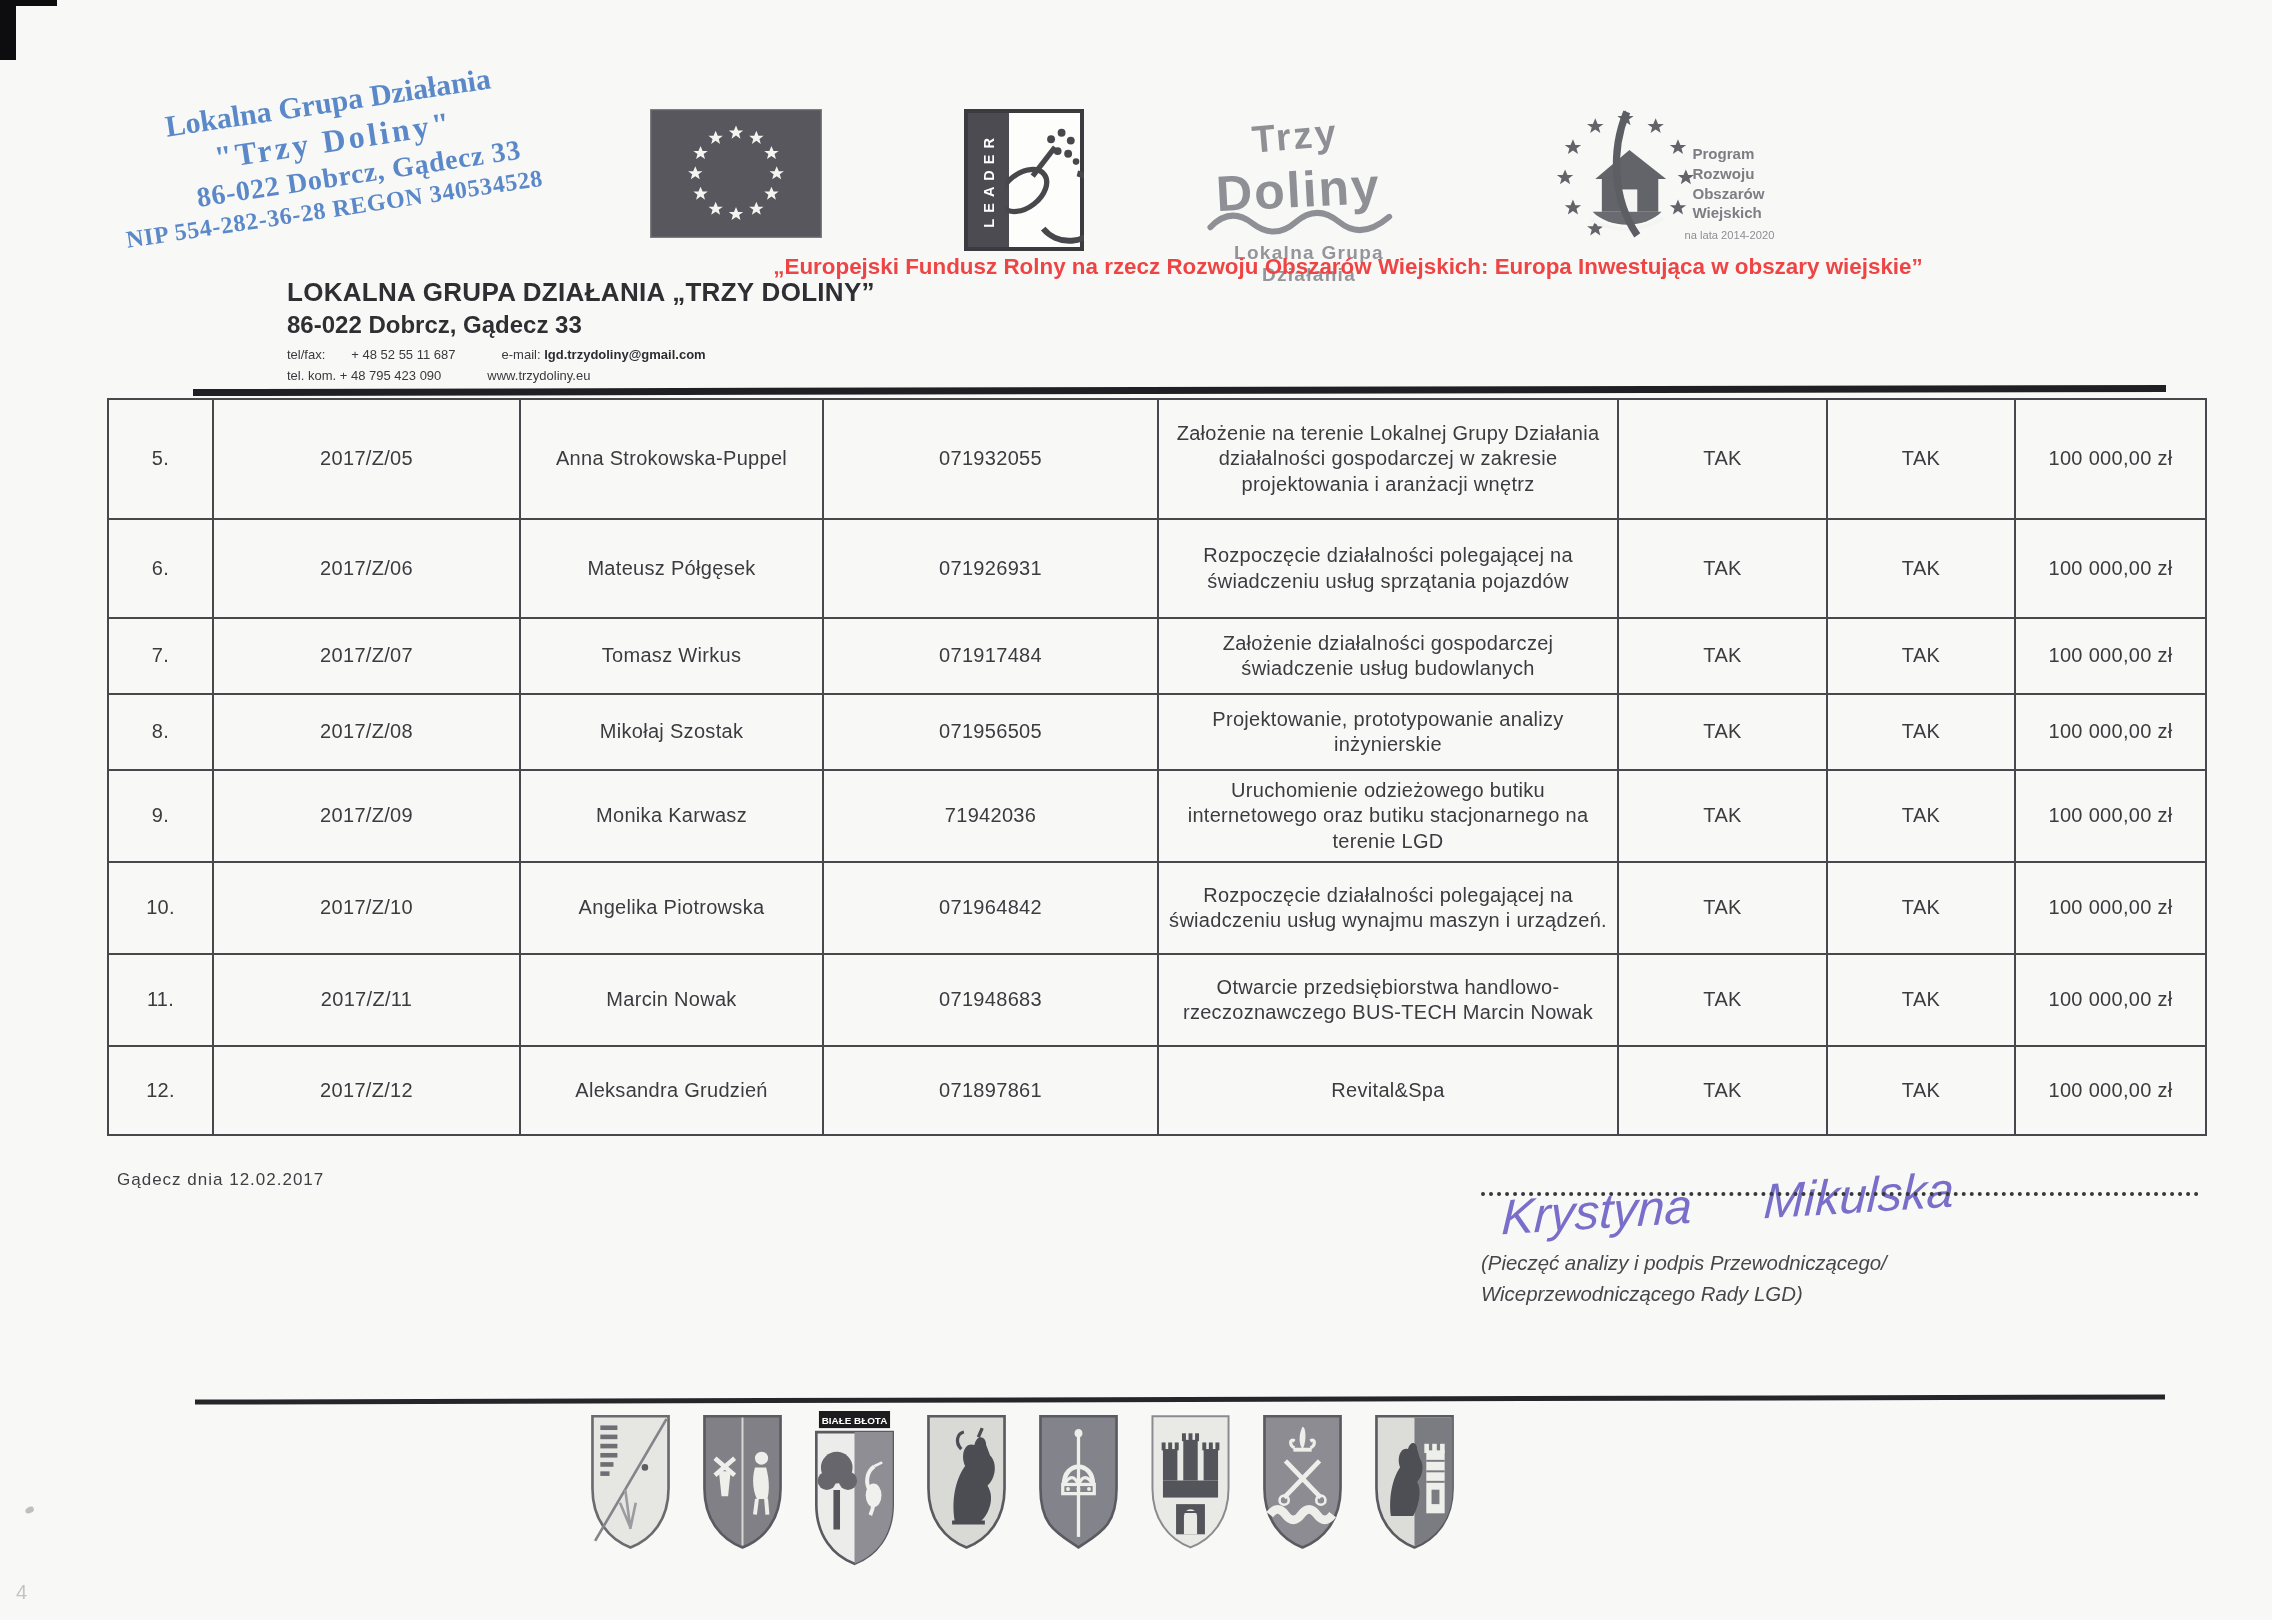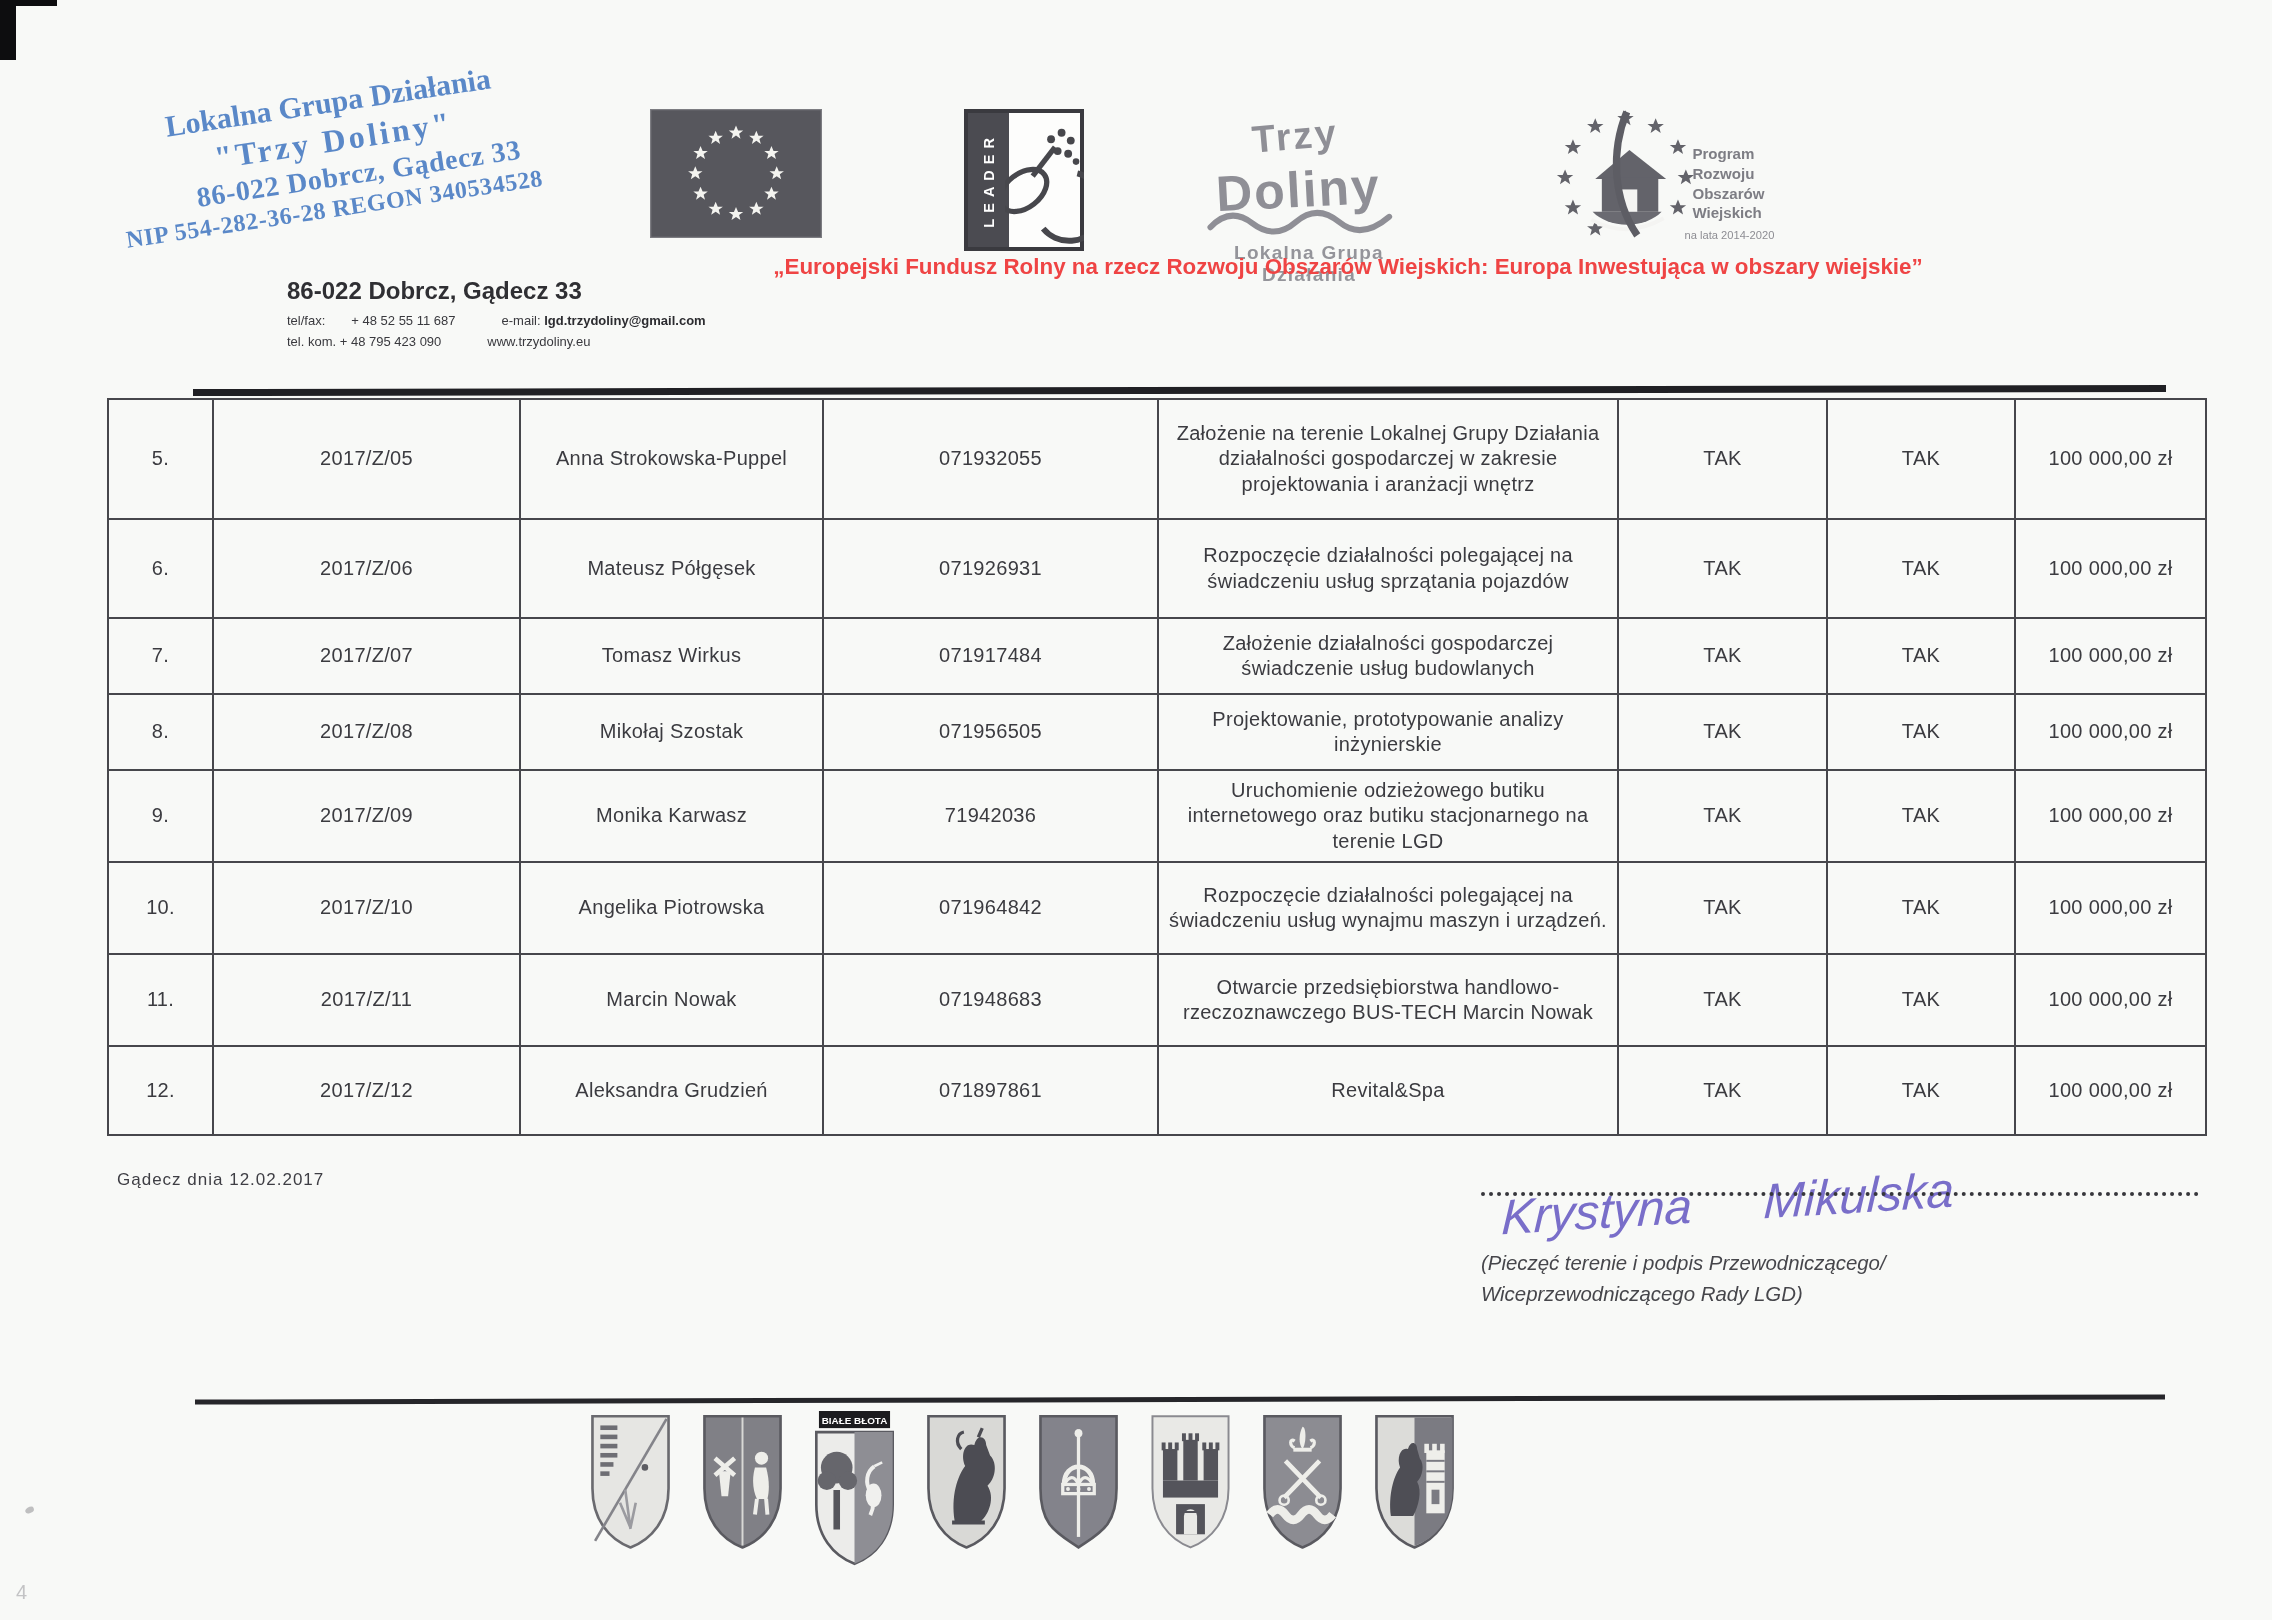--- a/index.html
+++ b/index.html
@@ -170,6 +170,7 @@
   <div class="funding">„Europejski Fundusz Rolny na rzecz Rozwoju Obszarów Wiejskich: Europa Inwestująca w obszary wiejskie”</div>
 
   <div class="org">
+    <div class="name">LOKALNA GRUPA DZIAŁANIA  „TRZY DOLINY”</div>
     <div class="addr">86-022 Dobrcz, Gądecz 33</div>
     <div class="row">
       <span>tel/fax:</span><span class="gap1"></span><span>+ 48 52 55 11 687</span><span class="gap2"></span><span>e-mail:</span>&nbsp;<b>lgd.trzydoliny@gmail.com</b>

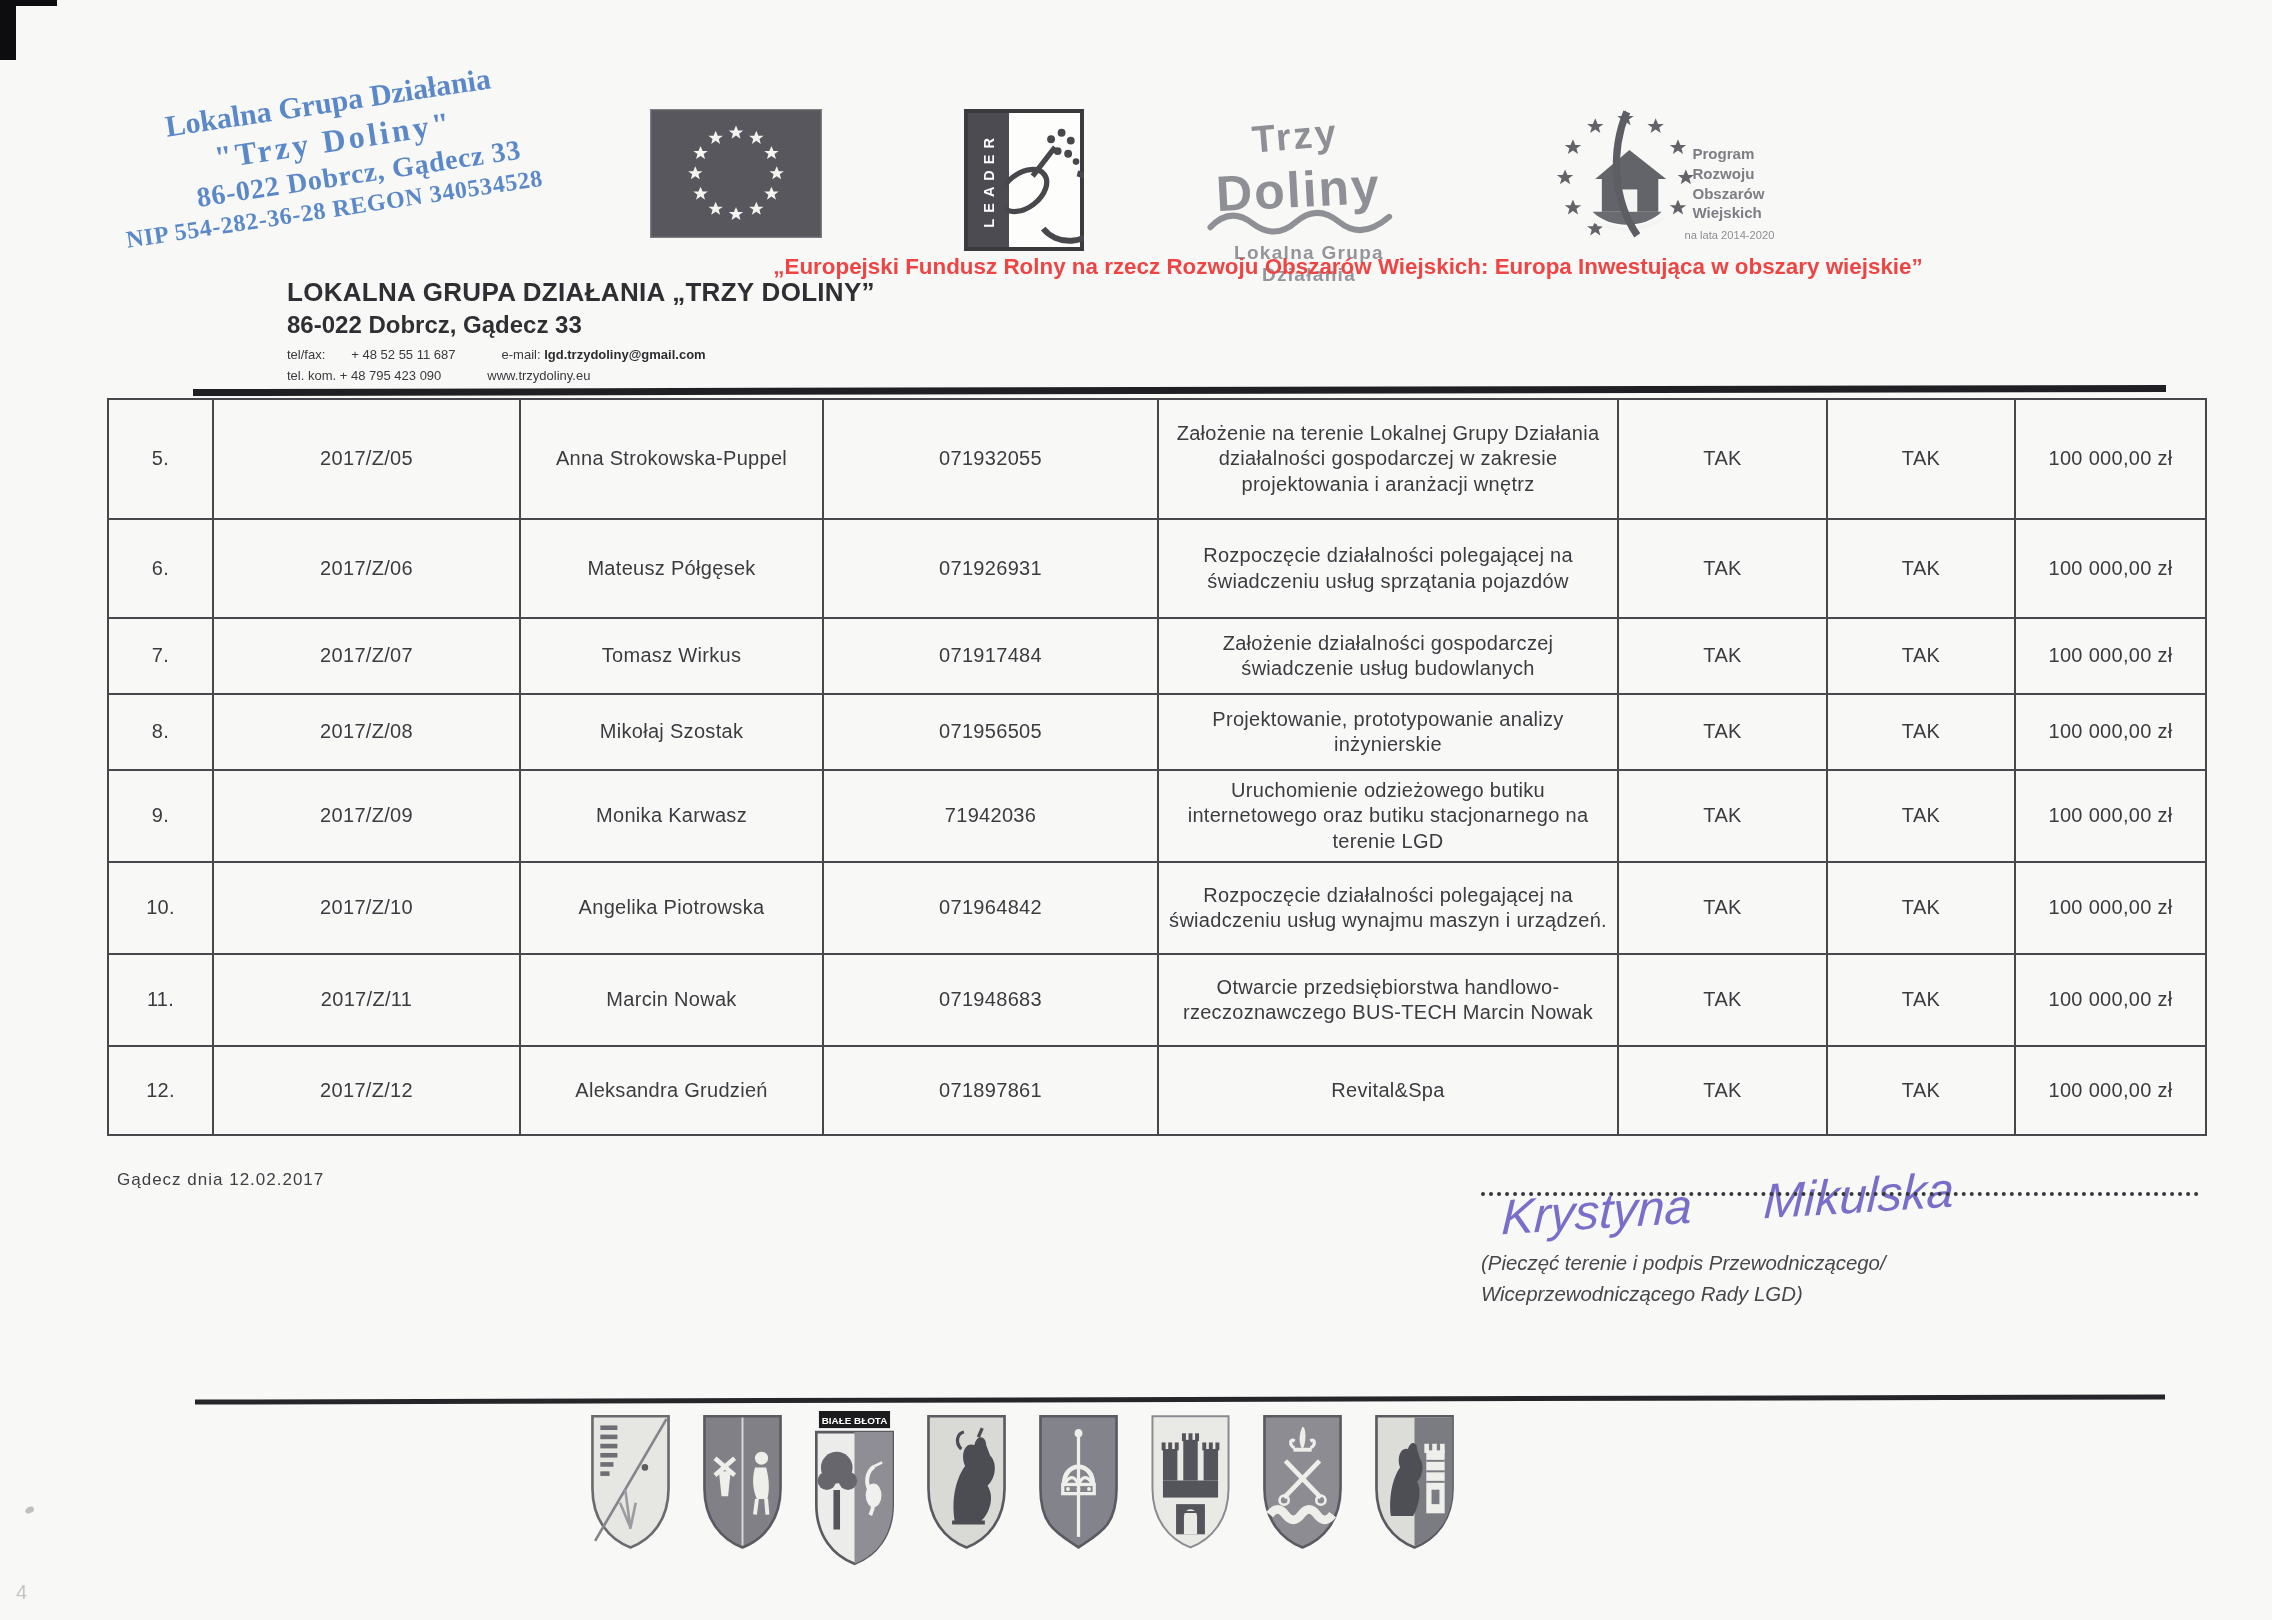--- a/index.html
+++ b/index.html
@@ -284,7 +284,7 @@
   </div>
   <div class="sig-line"></div>
   <div class="sig-caption">
-    <div>(Pieczęć terenie i podpis Przewodniczącego/</div>
+    <div>(Pieczęć analizy i podpis Przewodniczącego/</div>
     <div>Wiceprzewodniczącego Rady LGD)</div>
   </div>
 

